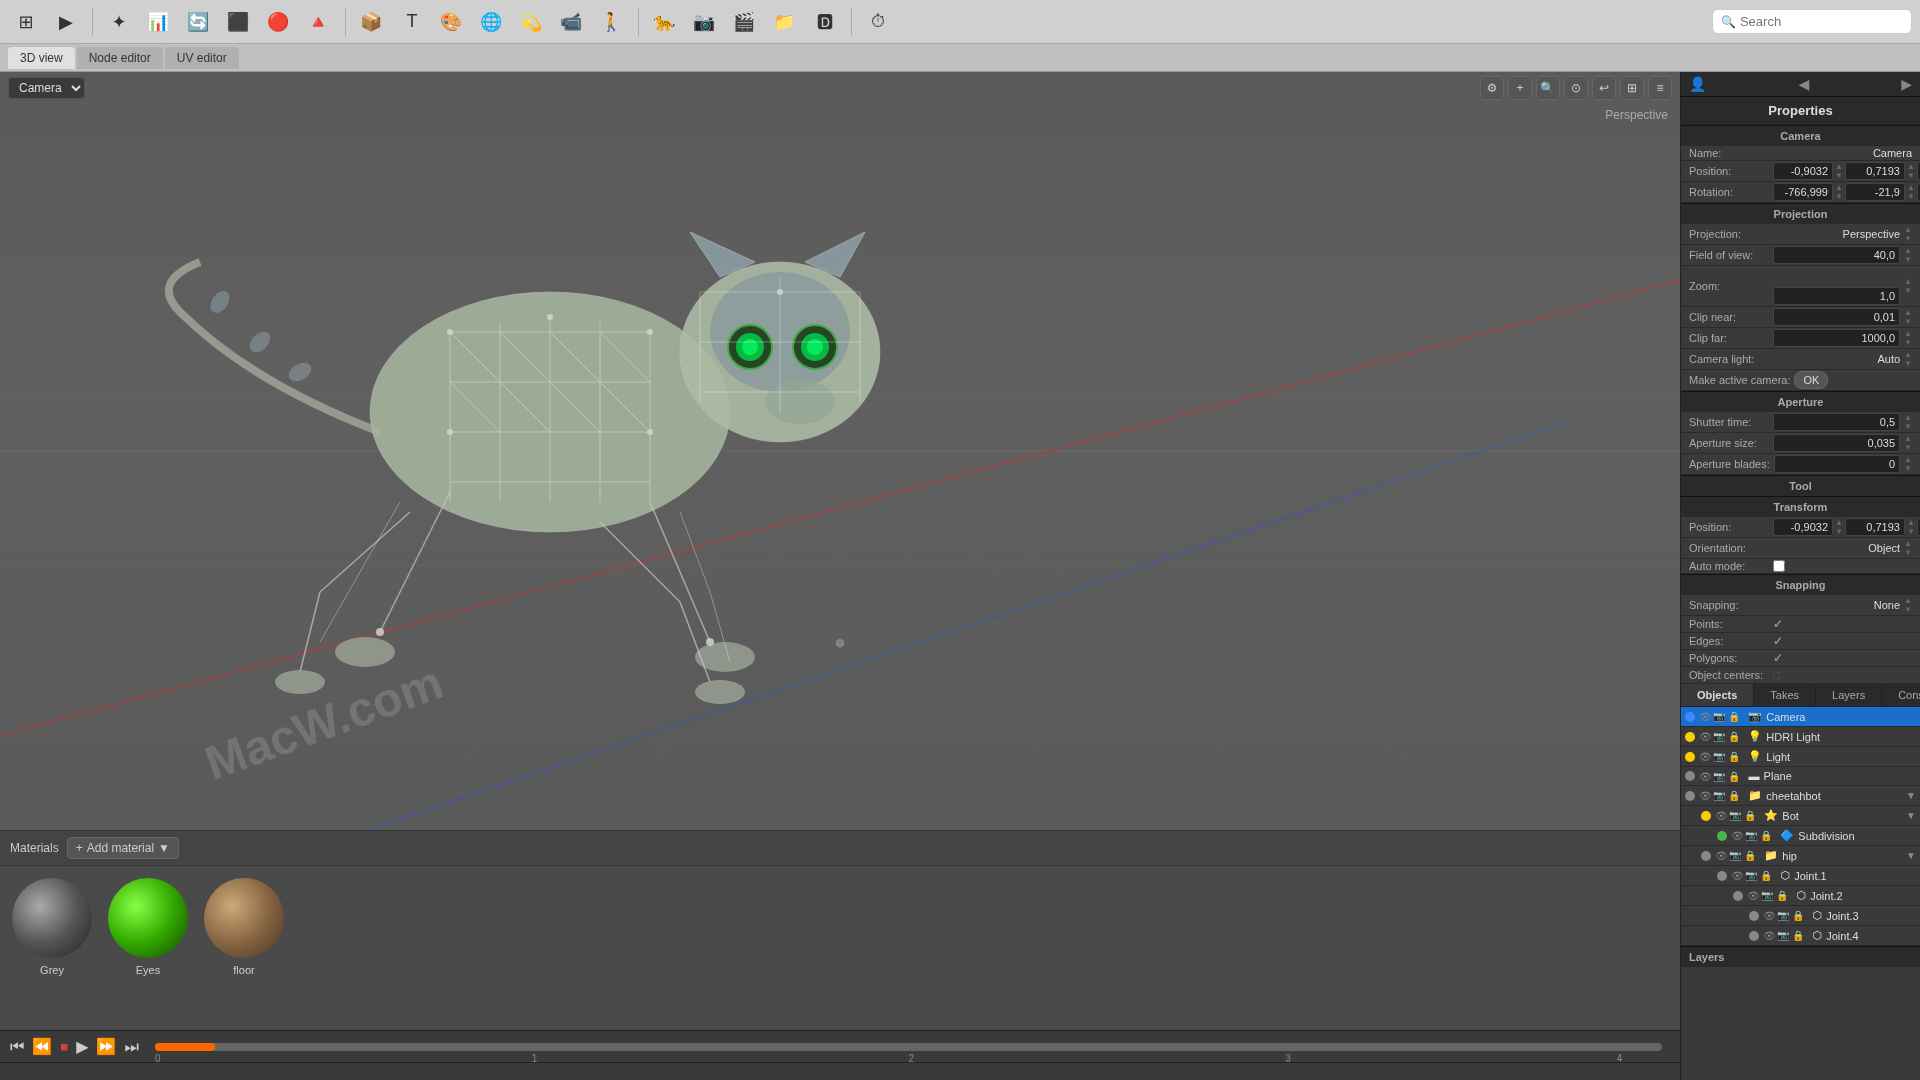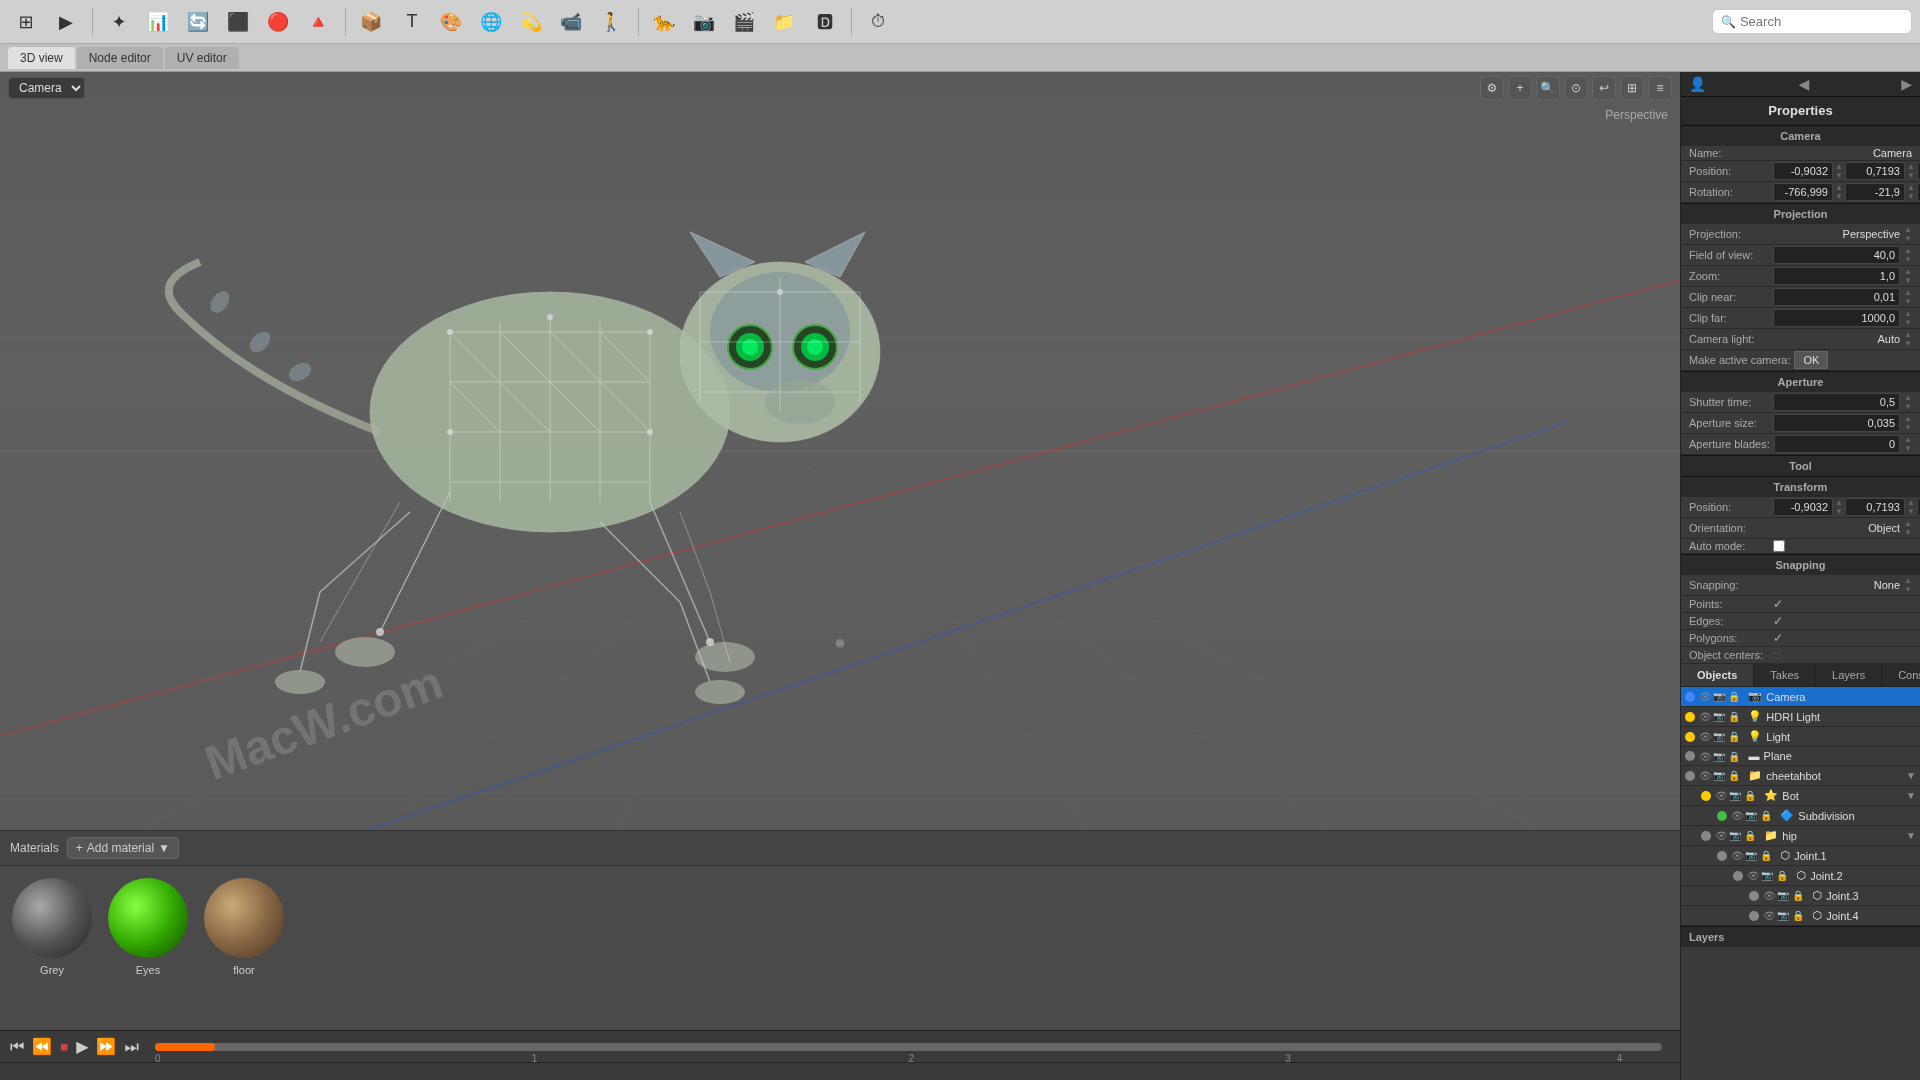--- a/index.html
+++ b/index.html
@@ -495,7 +495,7 @@
 
     <div class="prop-row">
       <span class="prop-label">Zoom:</span>
-      <input class="spinbox" style="width: 70px;" value="1,0">
+      <input class="spinbox" style="width: 70px; margin-top: 20px;" value="1,0">
       <div class="spin-arrow">
           <span>▲</span>
           <span>▼</span>

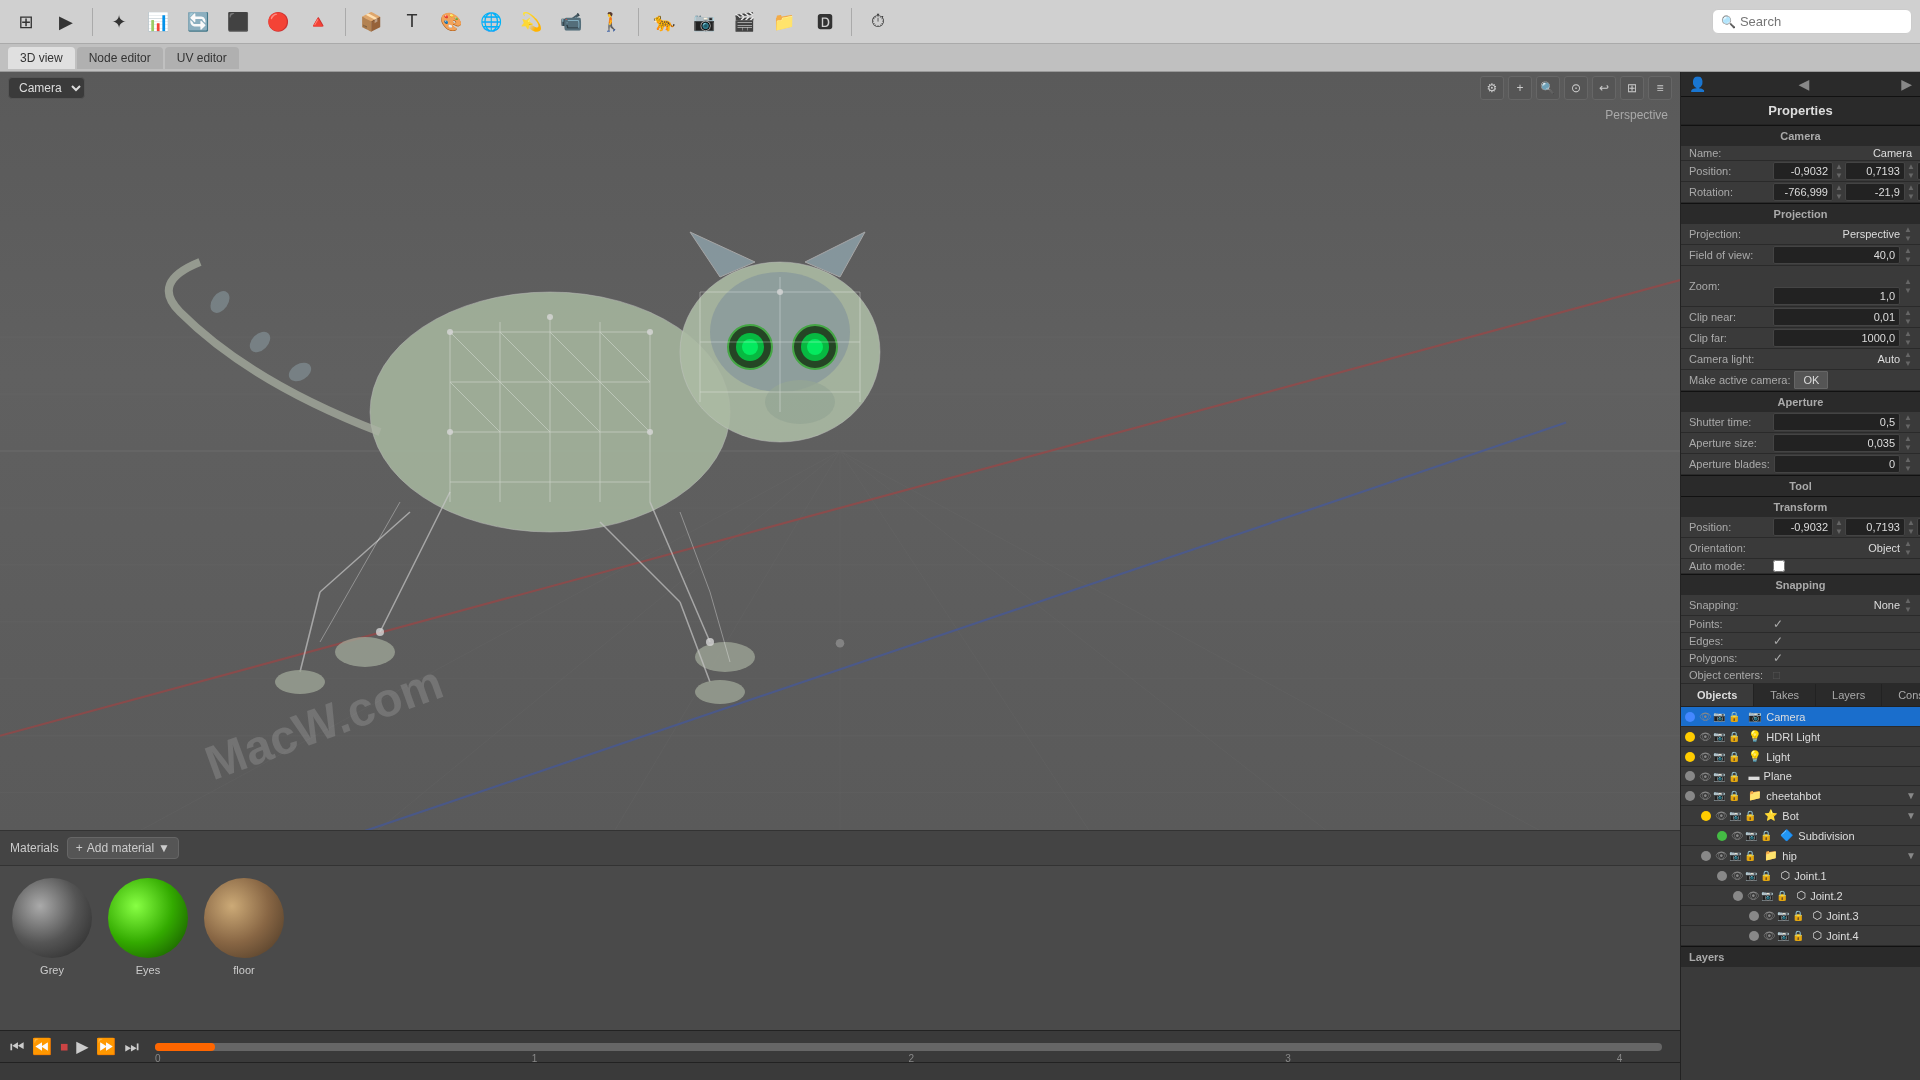--- a/index.html
+++ b/index.html
@@ -134,7 +134,7 @@
     .prop-value-text { color: #ddd; font-size: 11px; flex: 1; text-align: right; }
     .prop-checkbox { width: 12px; height: 12px; accent-color: #666; }
     .prop-btn {
-      background: #555; border: 1px solid #666; border-radius: 1px;
+      background: #555; border: 1px solid #666; border-radius: 8px;
       color: #ddd; font-size: 11px; padding: 2px 8px; cursor: pointer;
     }
 

